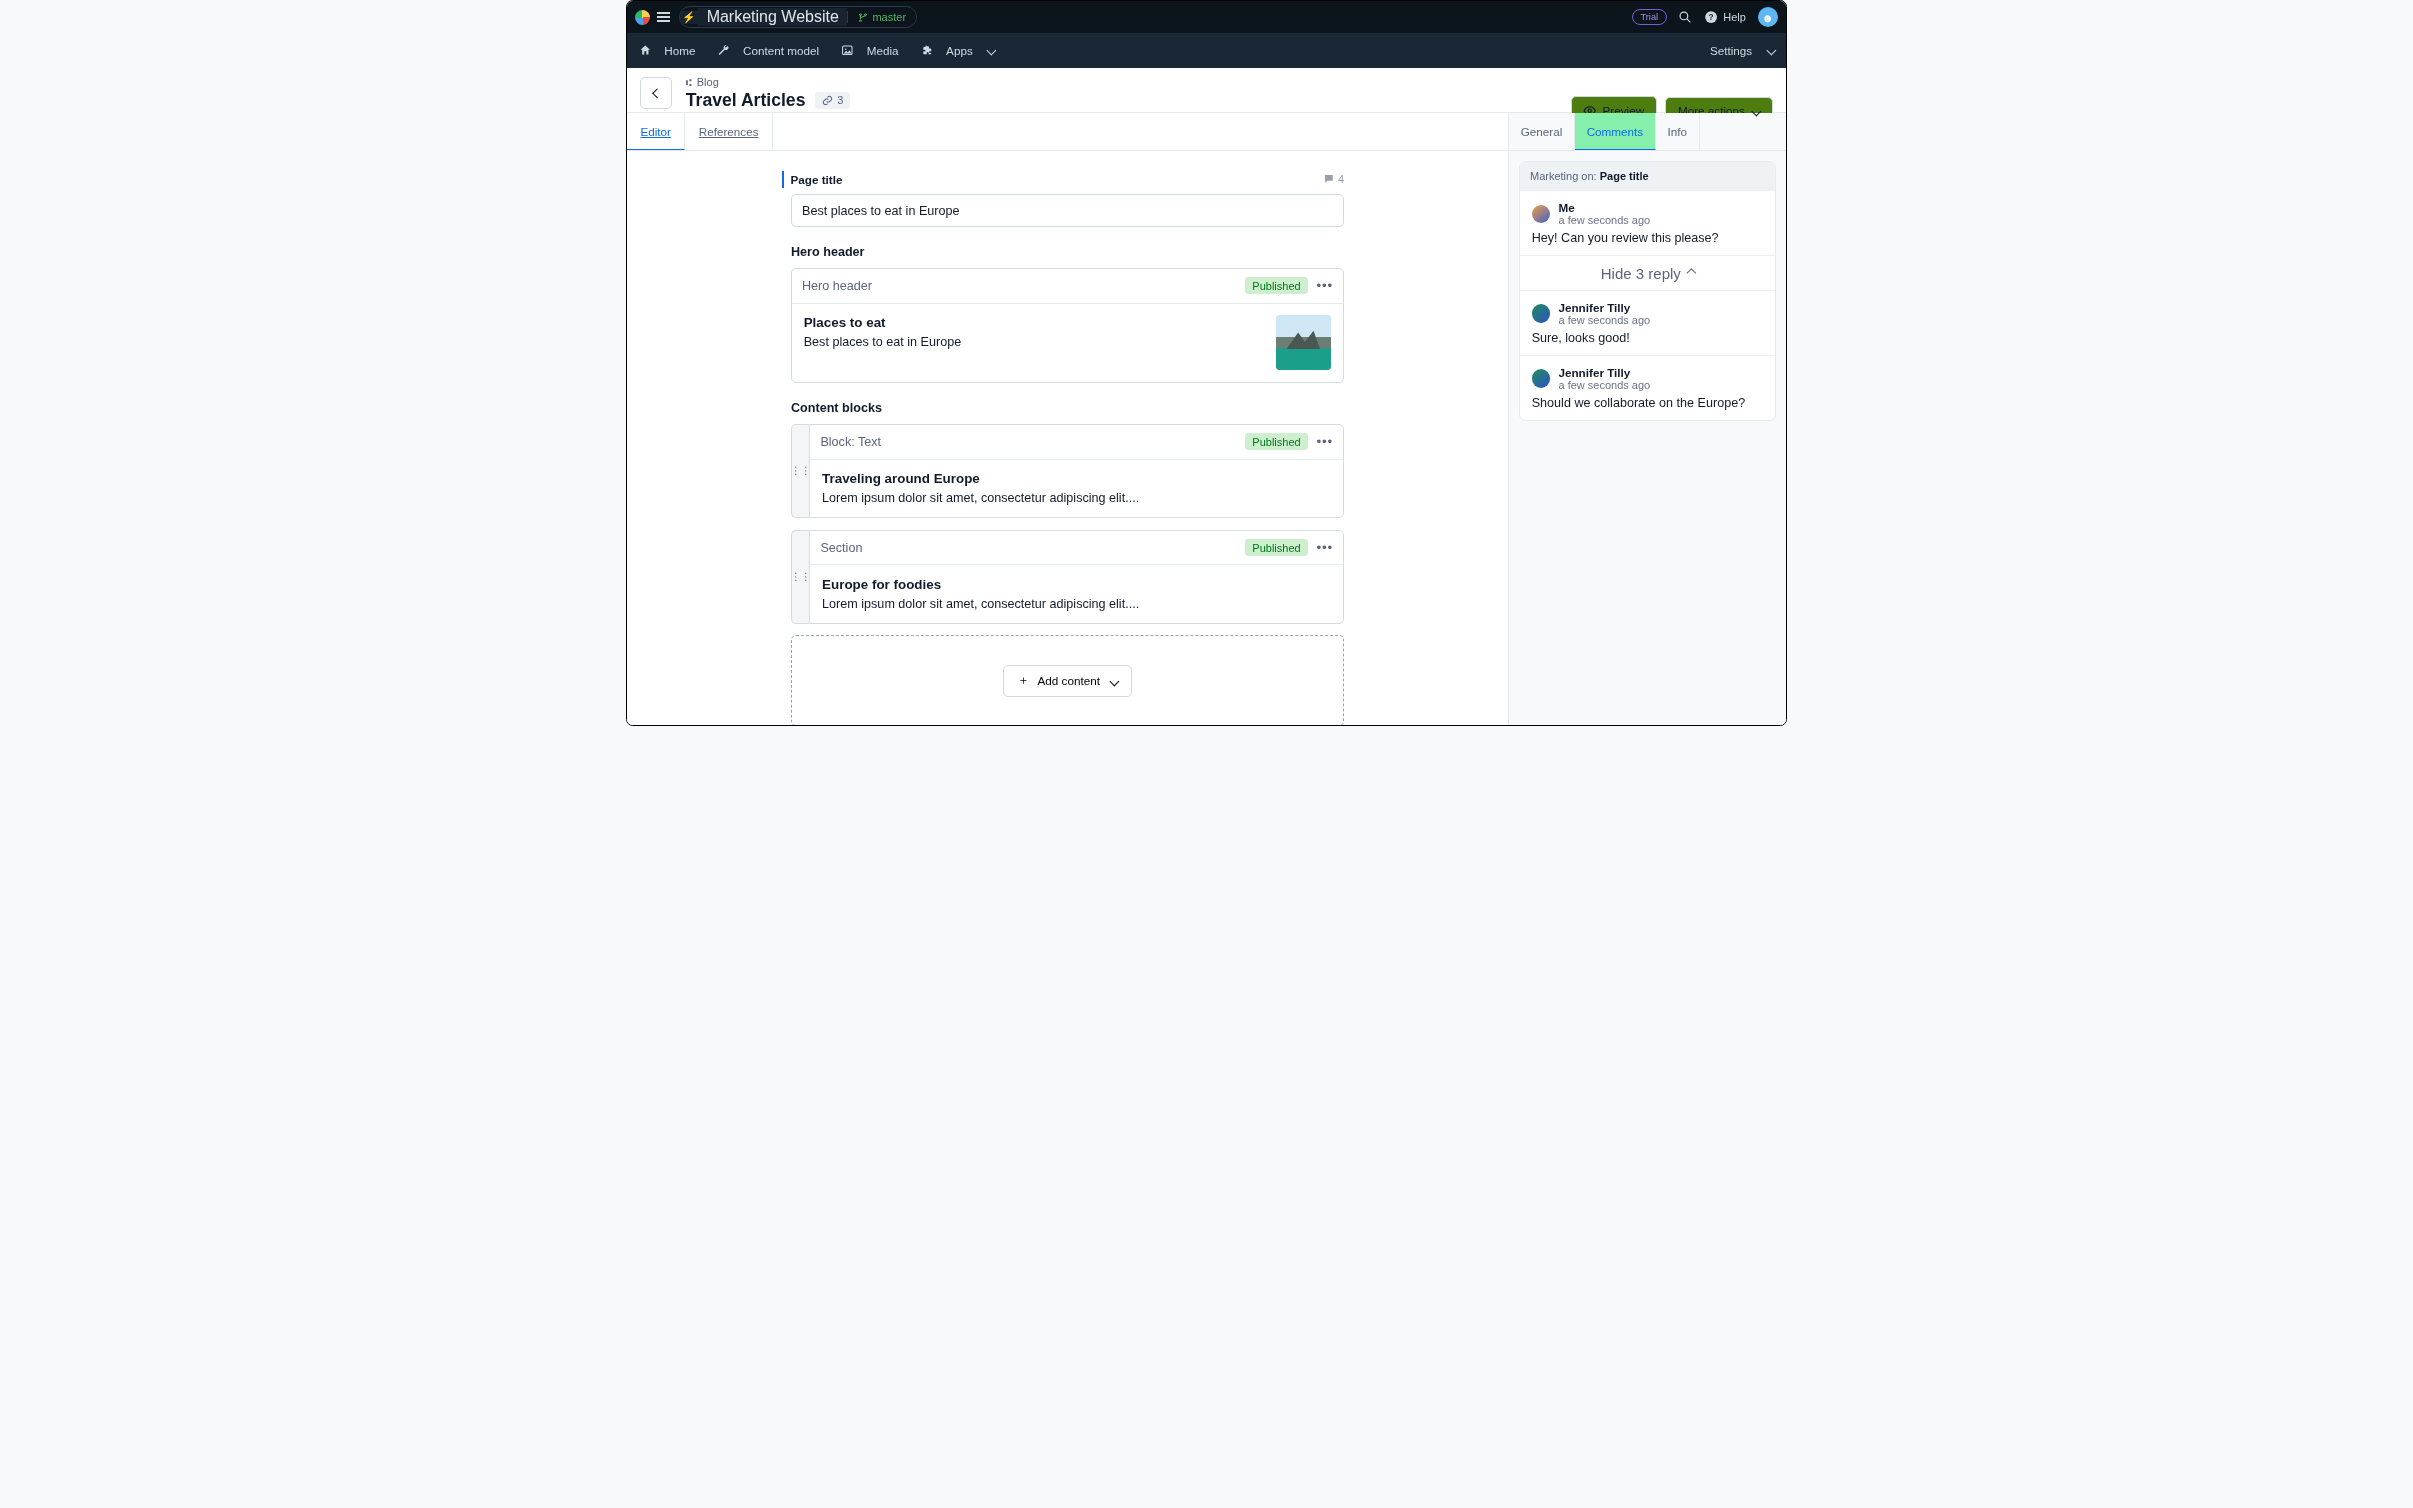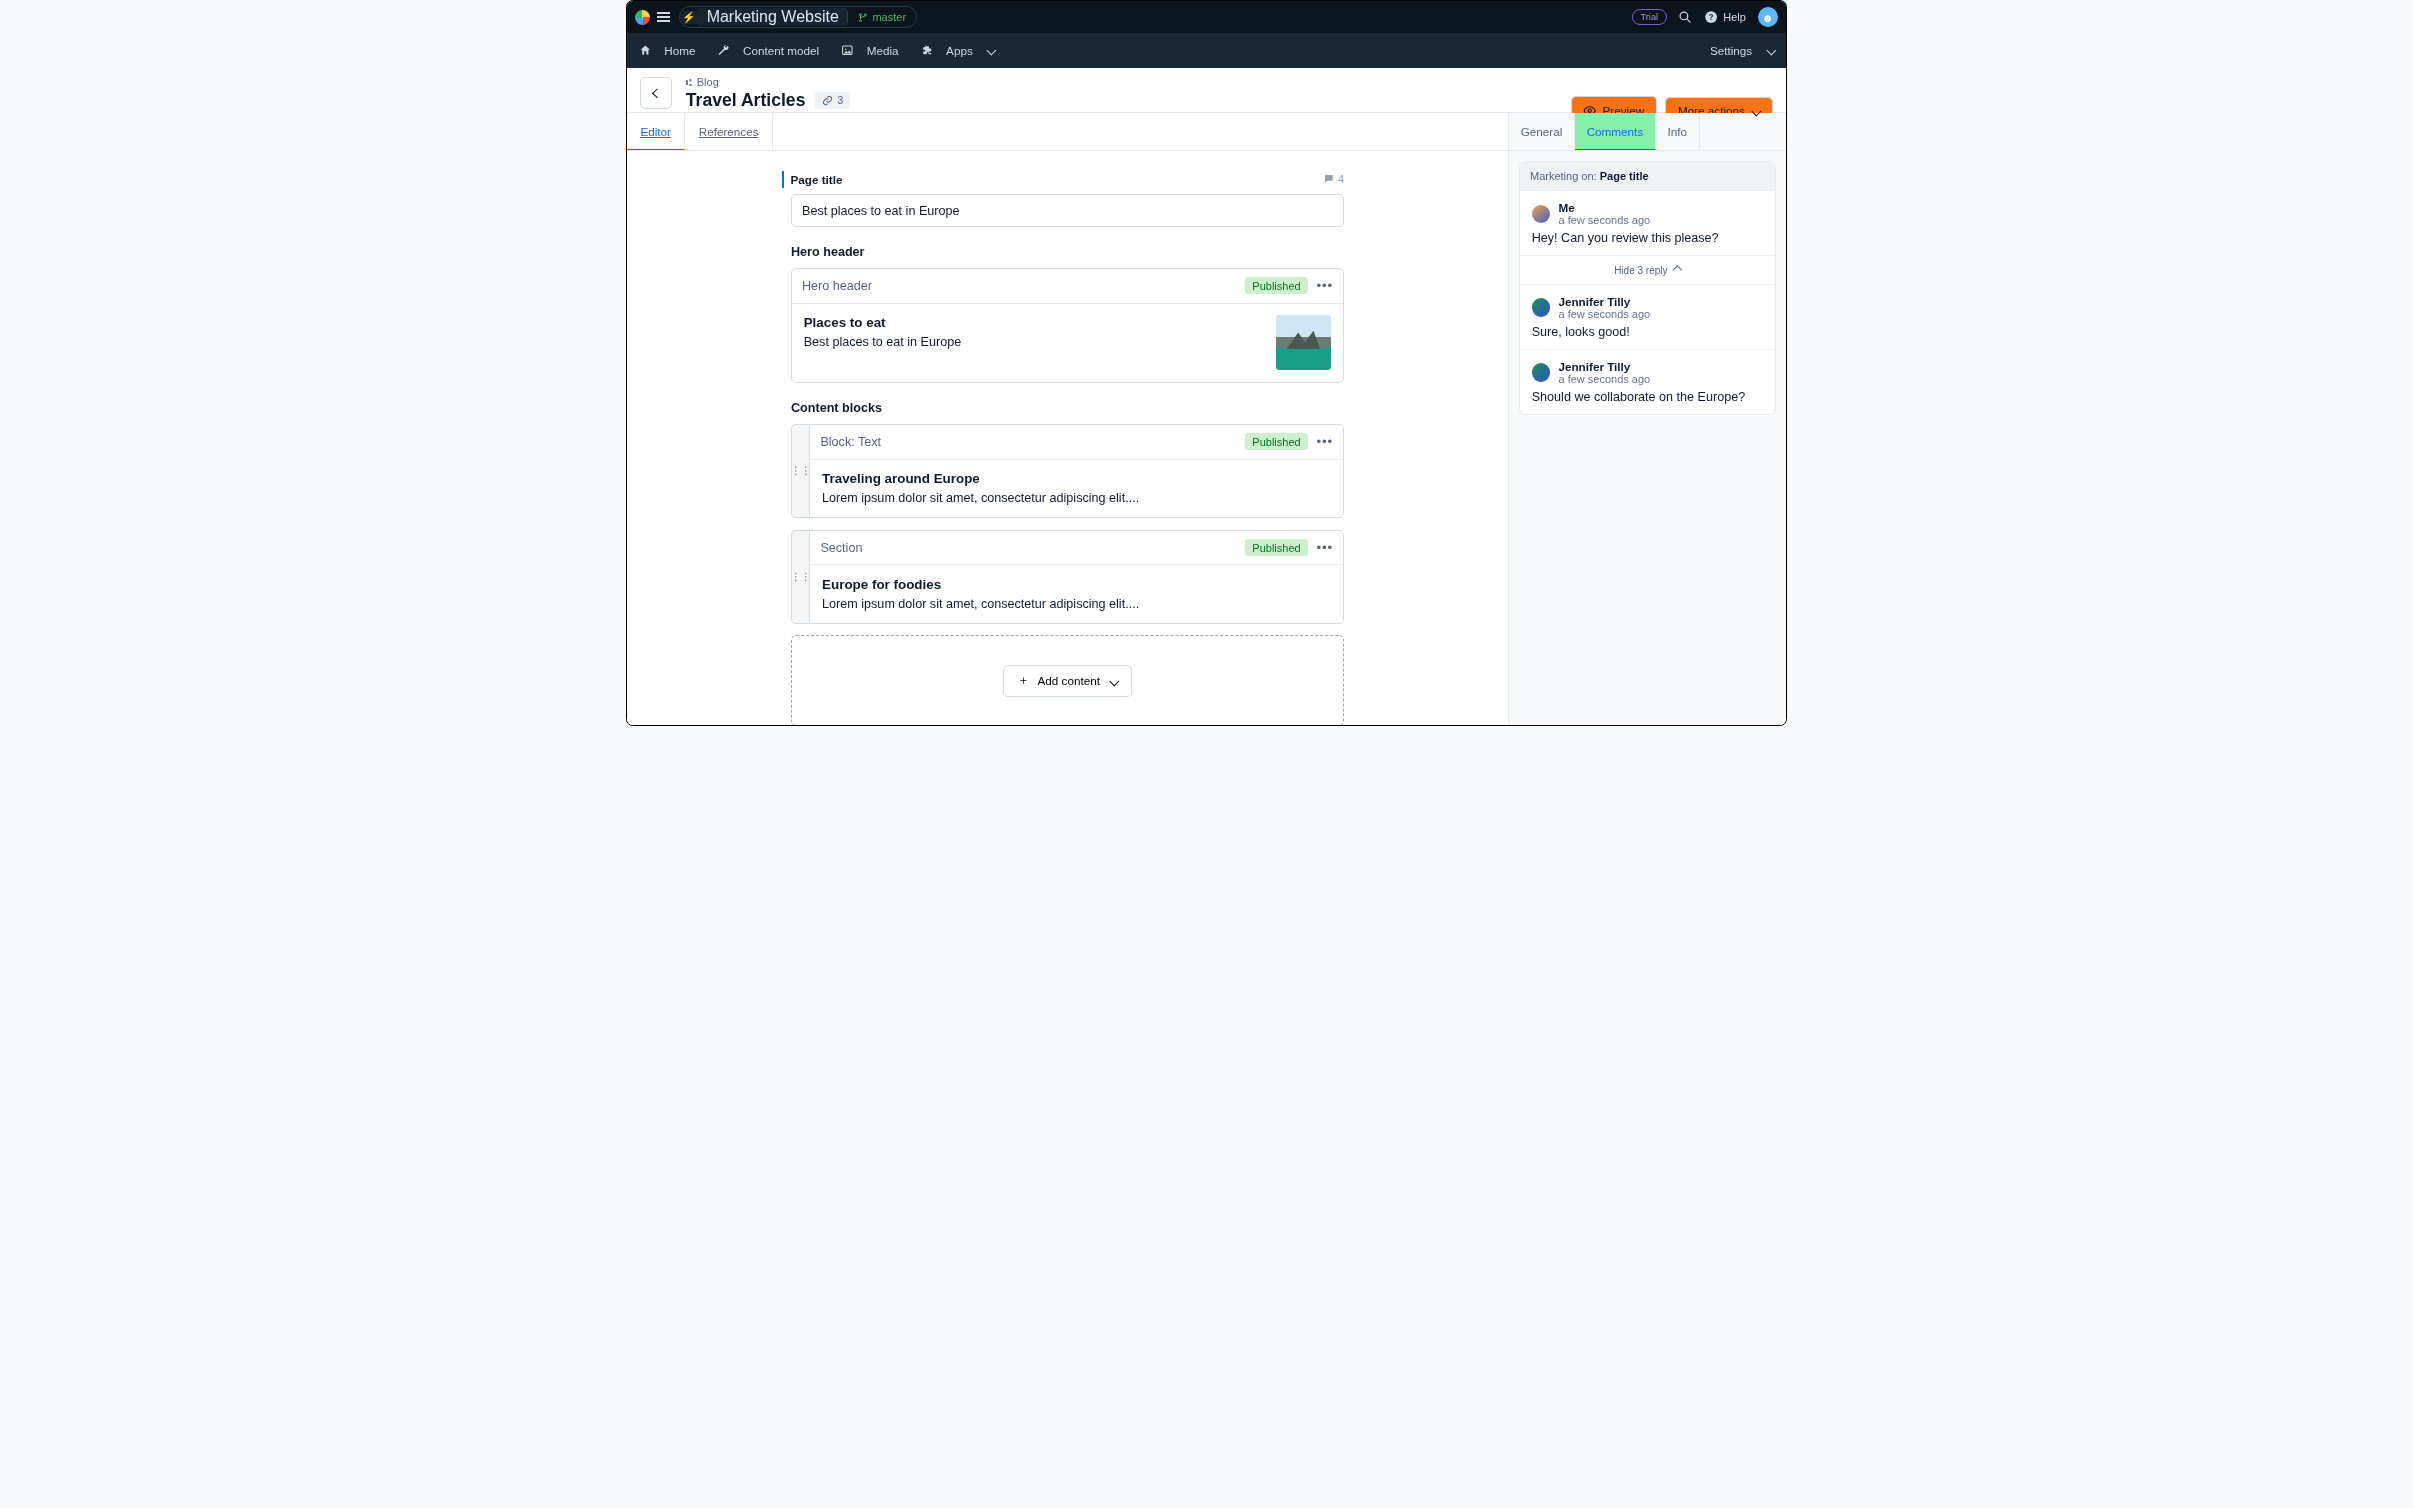--- a/index.html
+++ b/index.html
@@ -31,7 +31,7 @@
 .page-title-row h1{font-size:17.6px;font-weight:700;color:#111b2b;}
 .link-badge{display:flex;align-items:center;gap:4.2px;background:#eef2f4;border-radius:3.4px;padding:2.5px 6.7px;color:#5a657c;font-size:11px;}
 .header-row .spacer{flex:1;}
-.outline-btn{border:0.8px solid #cfd9e0;background:#f97316;border-radius:5px;padding:6.7px 11.7px;font-size:11.7px;color:#111b2b;cursor:pointer;display:flex;align-items:center;gap:5.9px;margin-left:8.4px;margin-top:35px;}
+.outline-btn{border:0.8px solid #cfd9e0;background:#4d7c0f;border-radius:5px;padding:6.7px 11.7px;font-size:11.7px;color:#111b2b;cursor:pointer;display:flex;align-items:center;gap:5.9px;margin-left:8.4px;margin-top:35px;}
 
 .body-split{display:flex;height:calc(726px - 32px - 35px - 45px);}
 

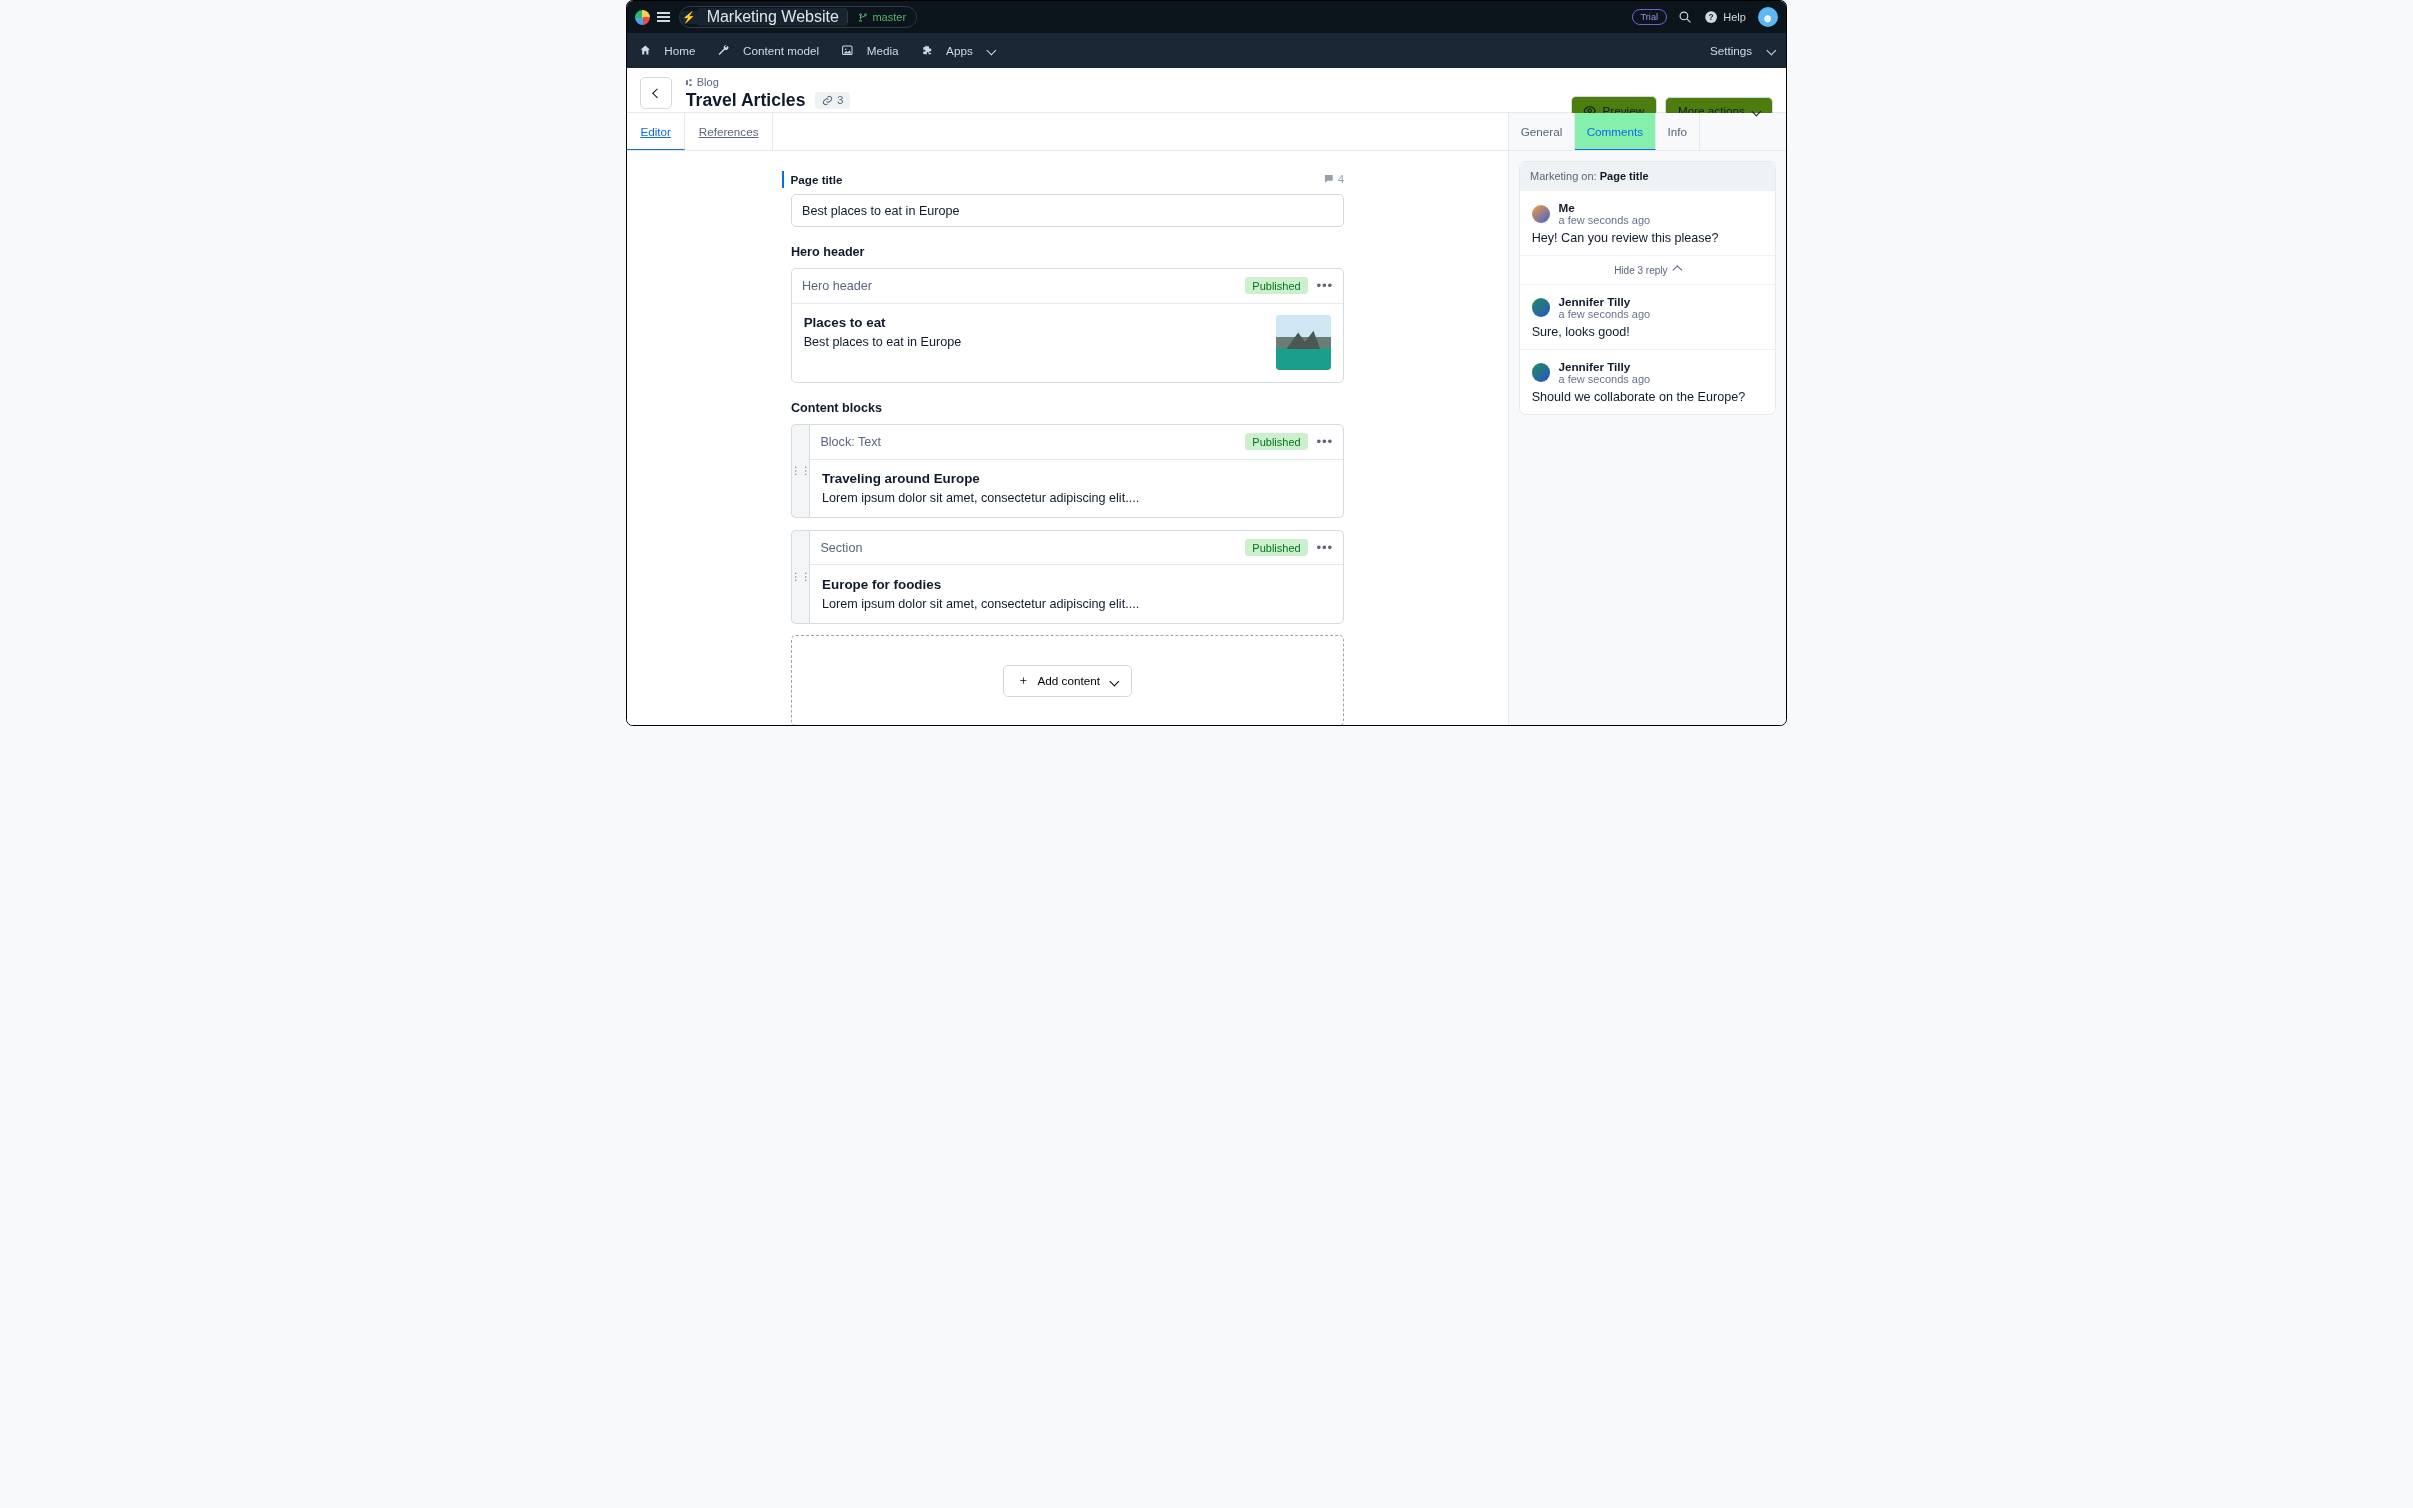--- a/index.html
+++ b/index.html
@@ -83,7 +83,7 @@
 .c-meta .name{font-size:11.7px;font-weight:700;}
 .c-meta .time{font-size:11px;color:#67728a;}
 .c-body{font-size:12.6px;color:#111b2b;}
-.hide-replies{padding:8.4px;text-align:center;font-size:10px;color:#5a657c;cursor:pointer;display:flex;align-items:center;justify-content:center;gap:4.2px;border-top:0.8px solid #eef1f3;}
+.hide-replies{padding:8.4px;text-align:center;font-size:15px;color:#5a657c;cursor:pointer;display:flex;align-items:center;justify-content:center;gap:4.2px;border-top:0.8px solid #eef1f3;}
 
 .composer{border-top:0.8px solid #e5ebed;padding:10px;background:#f7f9fa;}
 .comment-input{width:100%;border:0.8px solid #cfd9e0;border-radius:5px;padding:10px;font-size:11.7px;color:#111b2b;background:#fff;resize:none;height:35px;}

